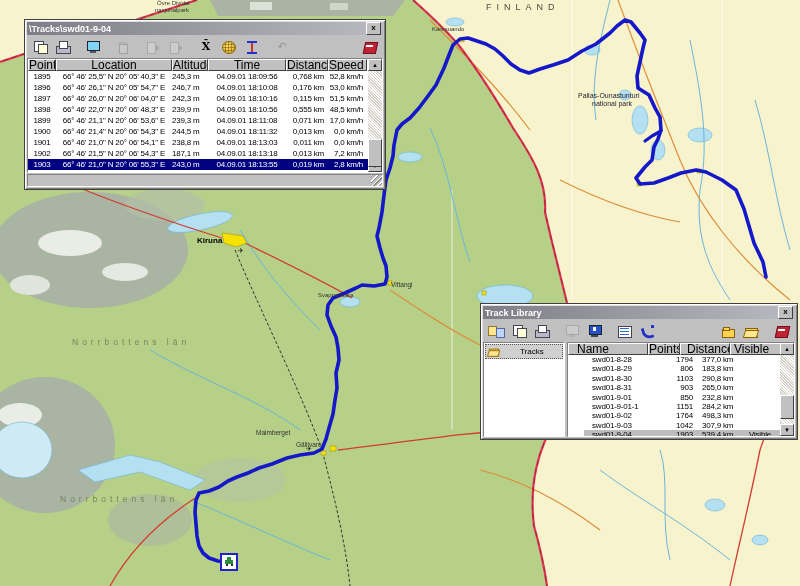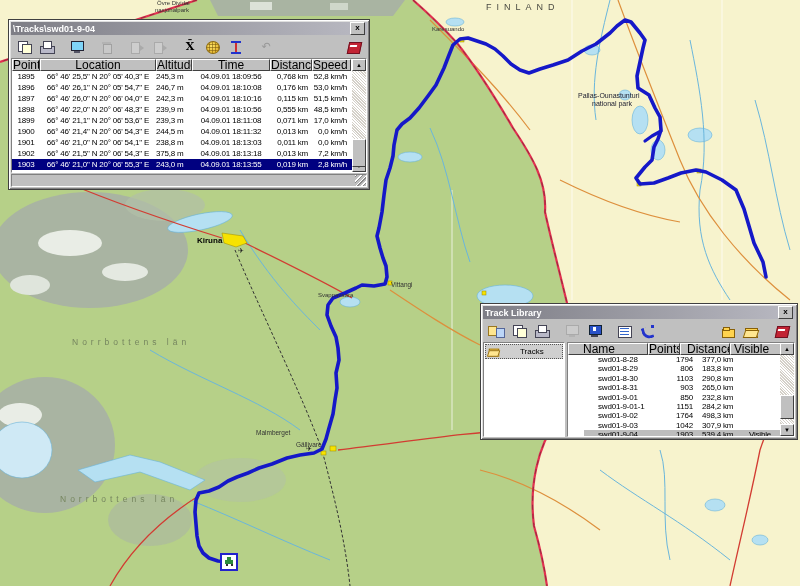--- a/index.html
+++ b/index.html
@@ -219,7 +219,7 @@
       </g>
   </svg>
 
-  <div class="win" id="track-view-window" style="left:8px;top:19px;width:362px;height:171px;z-index:3;">
+  <div class="win" id="track-view-window" style="left:24px;top:19px;width:362px;height:171px;z-index:3;">
     <div class="titlebar">
       <span class="title">\Tracks\swd01-9-04</span>
       <span class="close-btn">x</span>

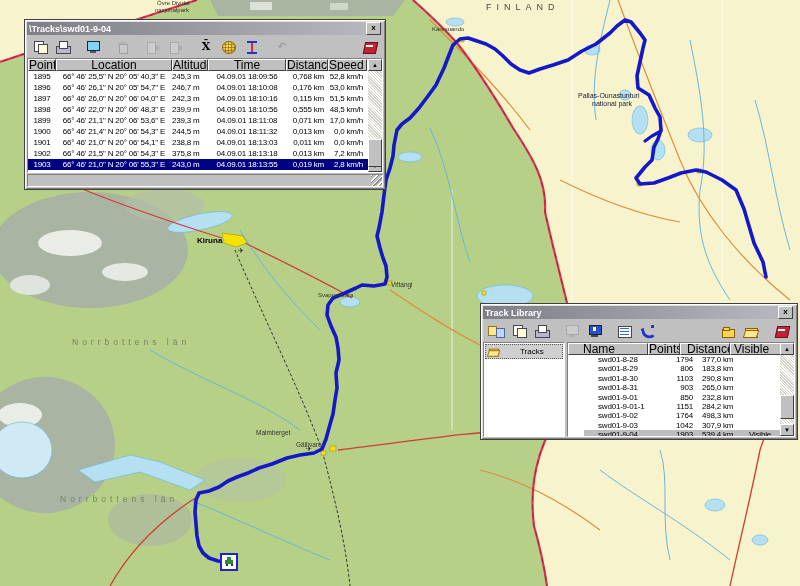--- a/index.html
+++ b/index.html
@@ -356,7 +356,7 @@
             <div class="trow">
               <div class="tcell c0">1902</div>
               <div class="tcell c1">66° 46' 21,5" N 20° 06' 54,3" E</div>
-              <div class="tcell c2">375,8 m</div>
+              <div class="tcell c2">187,1 m</div>
               <div class="tcell c3">04.09.01 18:13:18</div>
               <div class="tcell c4">0,013 km</div>
               <div class="tcell c5">7,2 km/h</div>

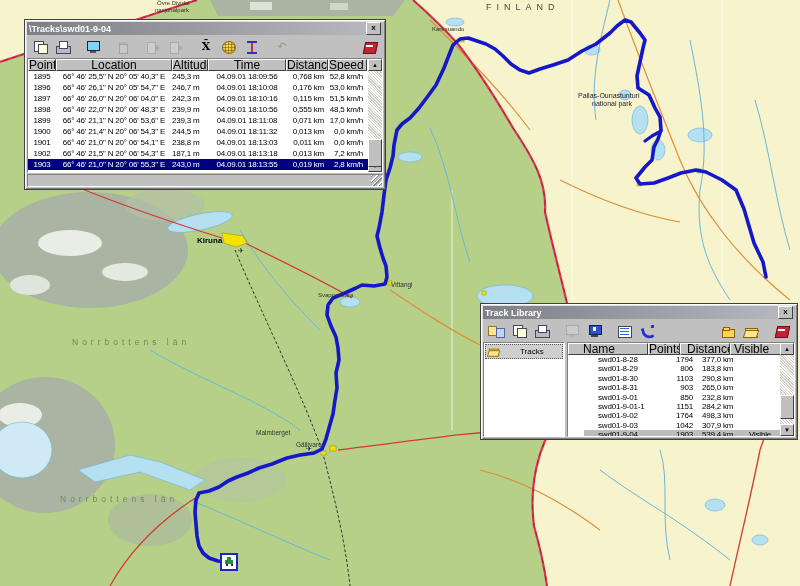--- a/index.html
+++ b/index.html
@@ -75,7 +75,7 @@
   #tv .c3{width:78px;text-align:center;}
   #tv .c4{width:42px;text-align:right;padding-right:4px;}
   #tv .c5{width:39px;text-align:right;padding-right:4px;}
-  #tl .c0{width:80px;text-align:left;padding-left:14px;}
+  #tl .c0{width:80px;text-align:left;padding-left:8px;}
   #tl .c1{width:32px;text-align:right;padding-right:3px;}
   #tl .c2{width:50px;text-align:left;padding-left:6px;}
   #tl .c3{width:54px;text-align:left;padding-left:3px;}

